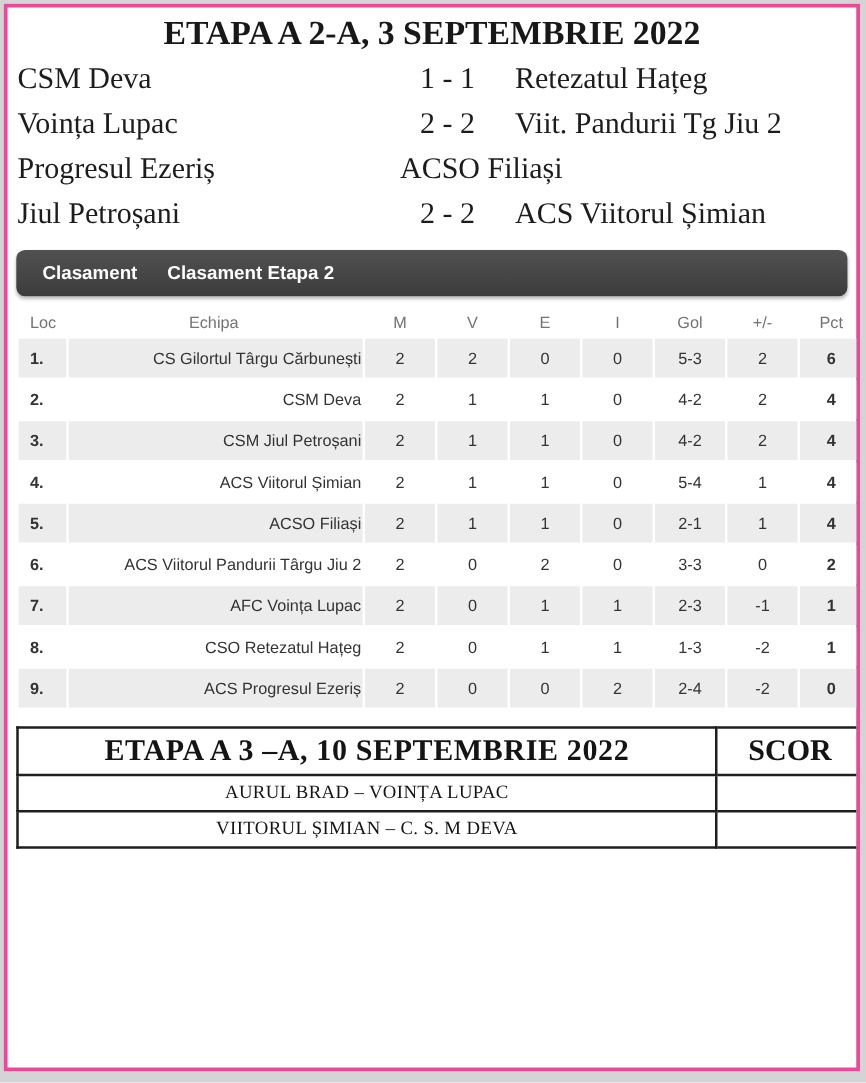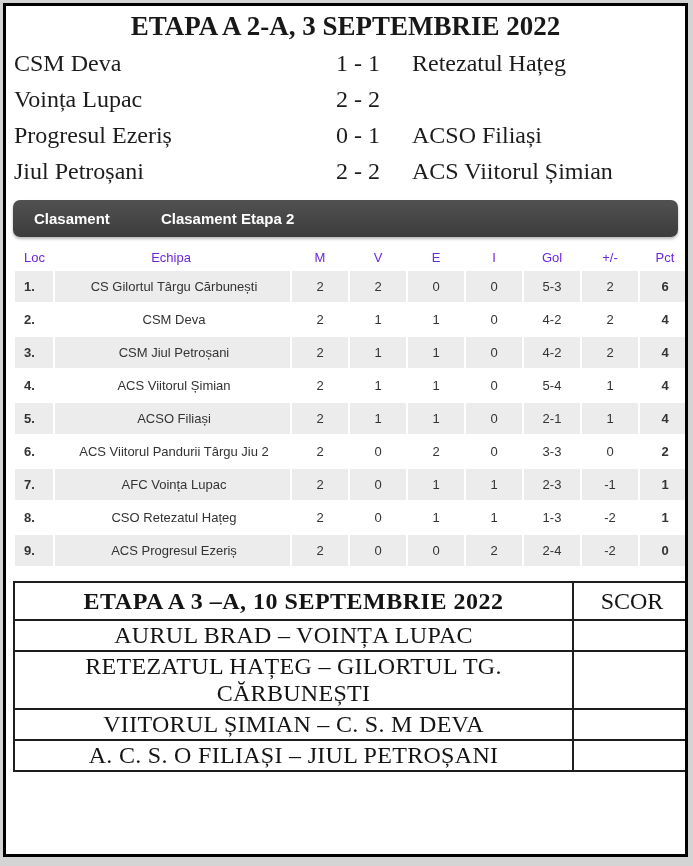--- a/index.html
+++ b/index.html
@@ -13,7 +13,7 @@
   .frame {
     position: absolute; left: 3px; top: 3px; right: 5px; bottom: 9px;
     background: #ffffff;
-    border: 3px solid #000000;
+    border: 3px solid #ec4899;
     overflow: hidden;
   }
 

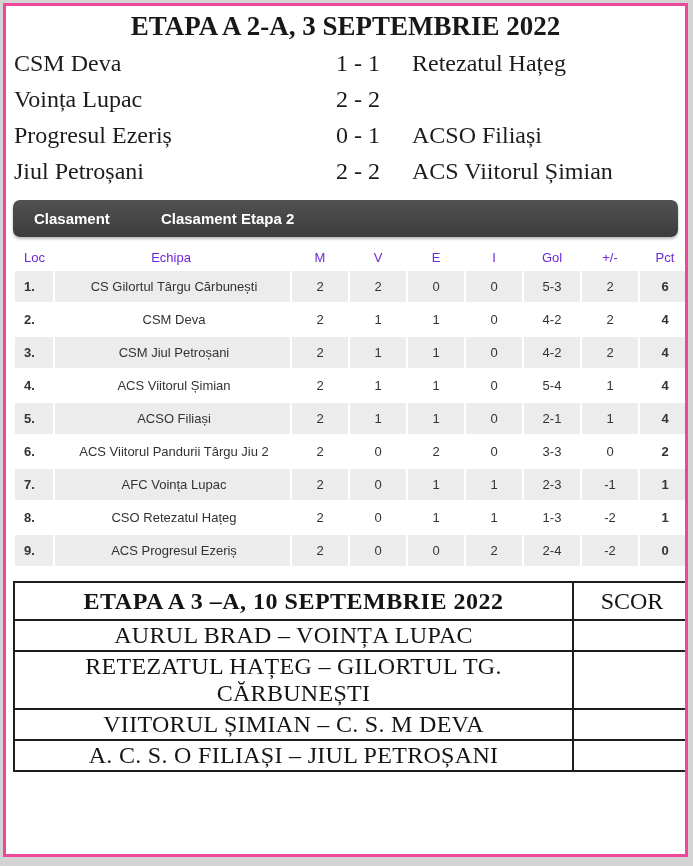--- a/index.html
+++ b/index.html
@@ -114,6 +114,7 @@
       <div class="match-row">
         <span class="match-home">Voința Lupac</span>
         <span class="match-score">2 - 2</span>
+        <span class="match-away">Viit. Pandurii Tg Jiu 2</span>
       </div>
       <div class="match-row">
         <span class="match-home">Progresul Ezeriș</span>

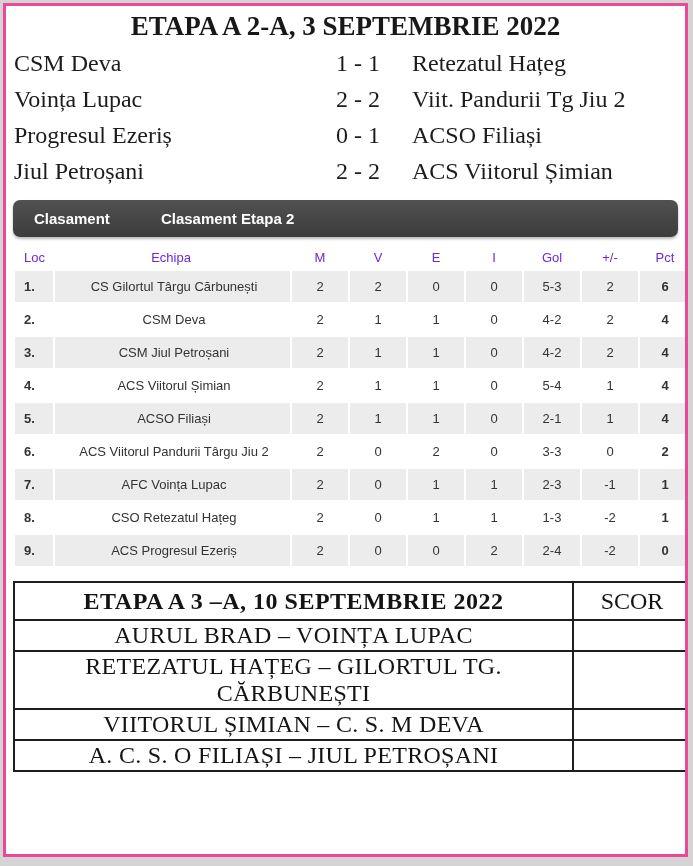--- a/index.html
+++ b/index.html
@@ -118,7 +118,6 @@
       </div>
       <div class="match-row">
         <span class="match-home">Progresul Ezeriș</span>
-        <span class="match-score">0 - 1</span>
         <span class="match-away">ACSO Filiași</span>
       </div>
       <div class="match-row">

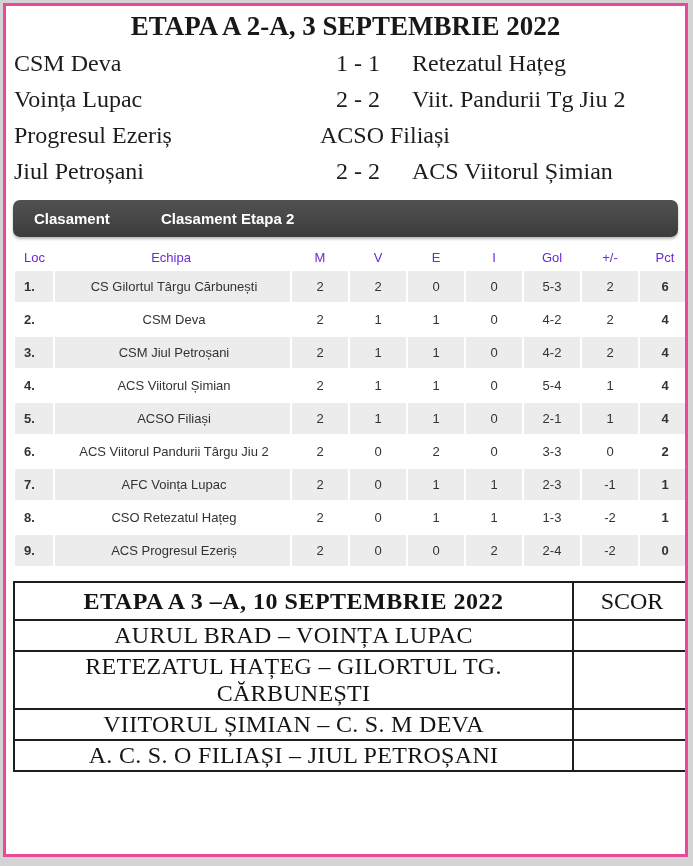--- a/index.html
+++ b/index.html
@@ -46,7 +46,6 @@
     font-family: "Liberation Sans", sans-serif;
     font-weight: bold; font-size: 15px;
     box-shadow: 0 2px 3px rgba(0,0,0,0.28);
-    gap: 27px;
   }
   .tab { padding: 0 12px; cursor: pointer; }
   .tab-first { margin-left: 9px; }

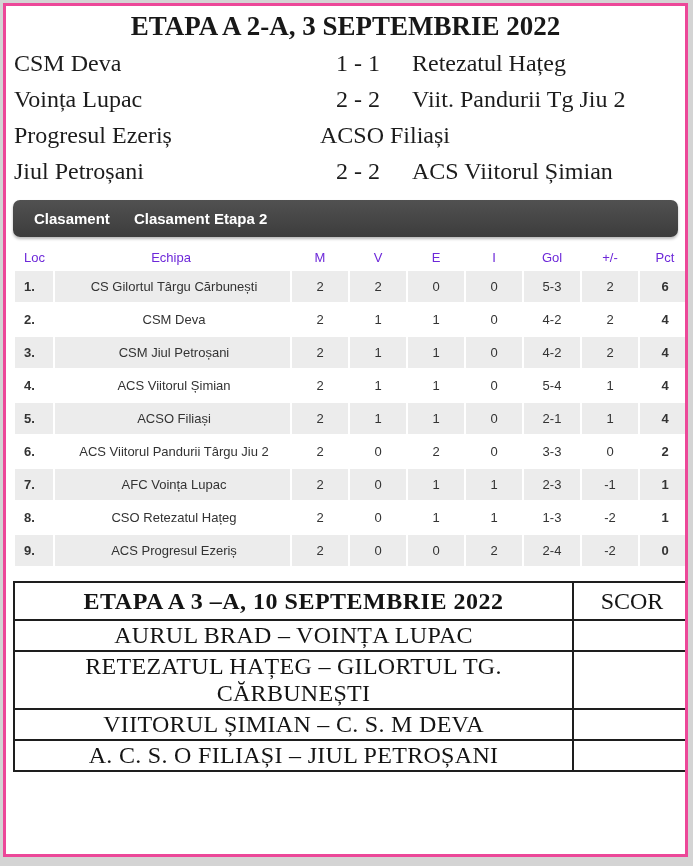--- a/index.html
+++ b/index.html
@@ -60,7 +60,7 @@
     color: #333333;
   }
   table.standings th {
-    font-weight: normal; color: #6d28d9;
+    font-weight: normal; color: #737373;
     height: 24px; text-align: center;
   }
   table.standings th.h-loc { text-align: left; padding-left: 9px; }

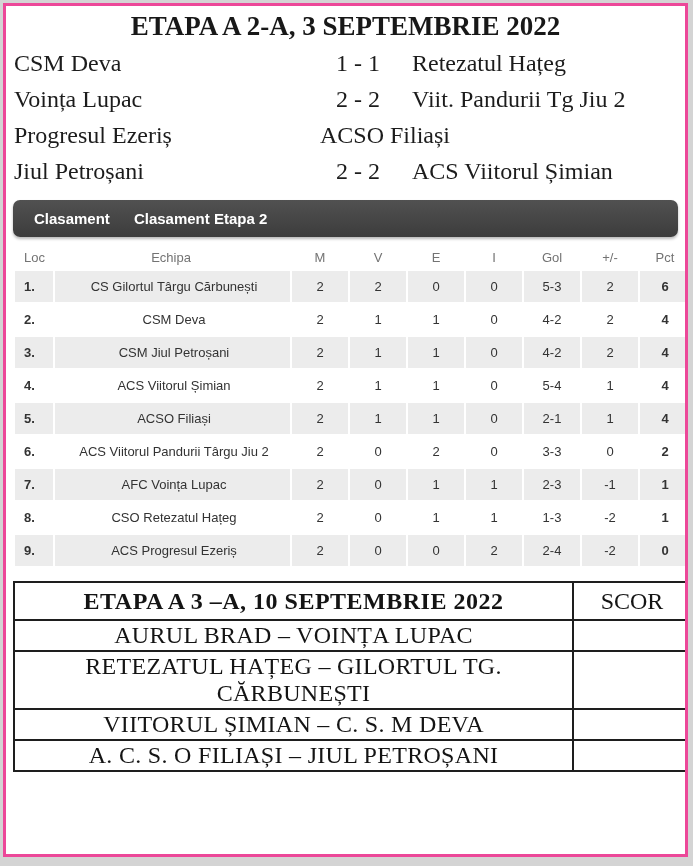--- a/index.html
+++ b/index.html
@@ -68,7 +68,7 @@
   table.standings td { height: 31px; background: #ffffff; }
   table.standings tr.odd td { background: #ececec; }
   td.c-loc { width: 38px; text-align: left; padding-left: 9px; font-weight: bold; }
-  td.c-team { text-align: center; padding-left: 4px; }
+  td.c-team { text-align: right; padding-left: 4px; }
   td.c-num { width: 56px; text-align: center; }
   td.c-pct { width: 50px; text-align: center; font-weight: bold; }
 

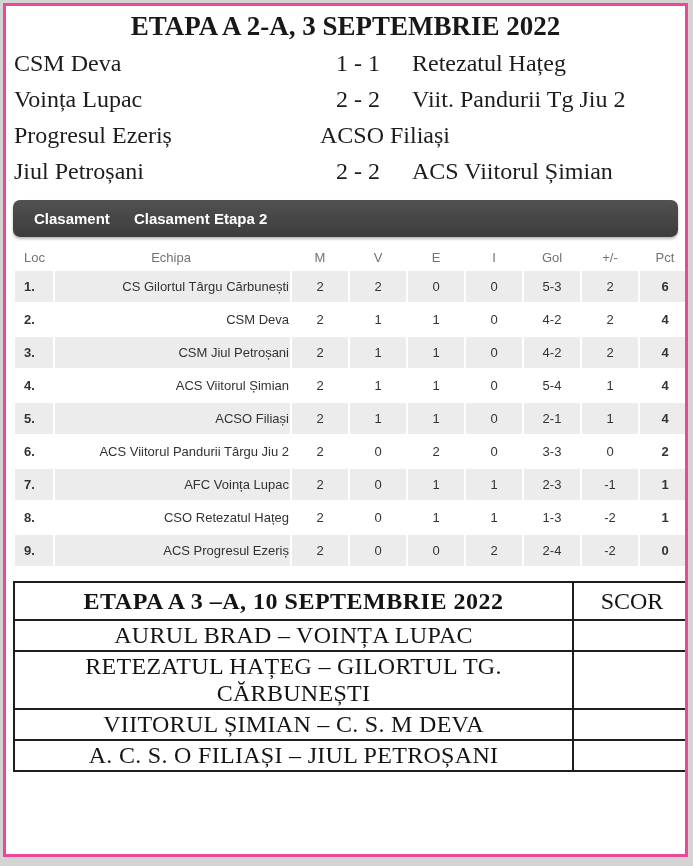--- a/index.html
+++ b/index.html
@@ -89,7 +89,7 @@
   }
   .fx-score-header {
     width: 118px; height: 38px;
-    font-size: 24px; font-weight: normal; text-align: center;
+    font-size: 24px; font-weight: bold; text-align: center;
   }
   .fx-match {
     height: 29px; font-size: 24px; text-align: center;

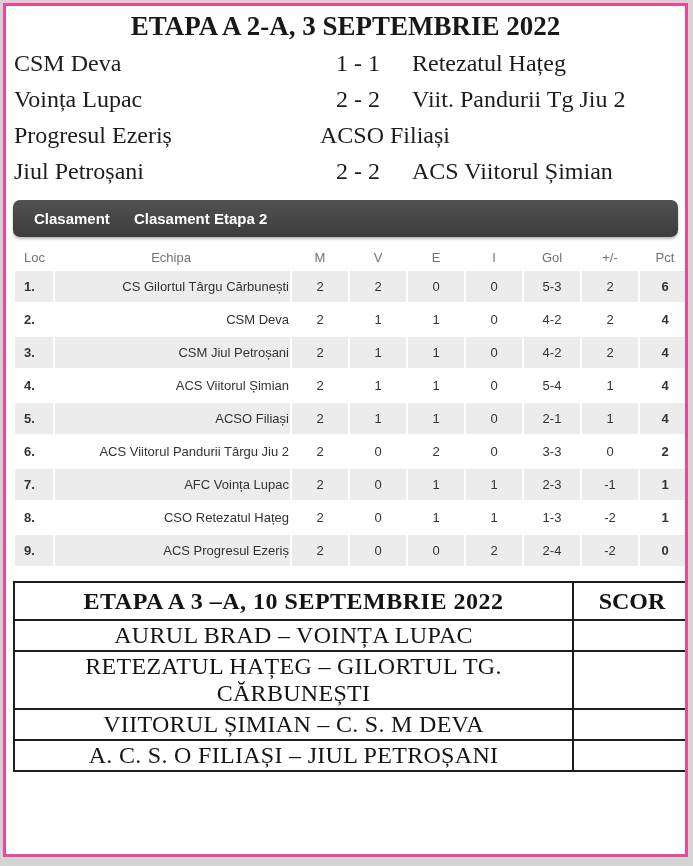--- a/index.html
+++ b/index.html
@@ -92,7 +92,7 @@
     font-size: 24px; font-weight: bold; text-align: center;
   }
   .fx-match {
-    height: 29px; font-size: 24px; text-align: center;
+    height: 29px; font-size: 15px; text-align: center;
     letter-spacing: 0.3px;
   }
   .fx-score-cell { width: 118px; }

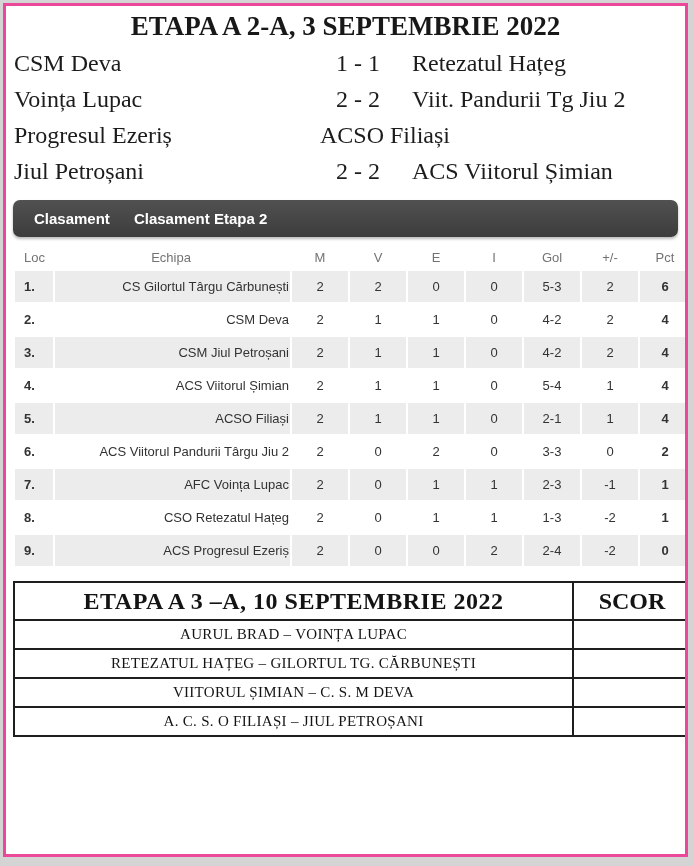--- a/index.html
+++ b/index.html
@@ -259,10 +259,6 @@
           <td class="fx-score-cell"></td>
         </tr>
         <tr>
-          <td class="fx-match">RETEZATUL HAȚEG – GILORTUL TG. CĂRBUNEȘTI</td>
-          <td class="fx-score-cell"></td>
-        </tr>
-        <tr>
           <td class="fx-match">VIITORUL ȘIMIAN – C. S. M DEVA</td>
           <td class="fx-score-cell"></td>
         </tr>

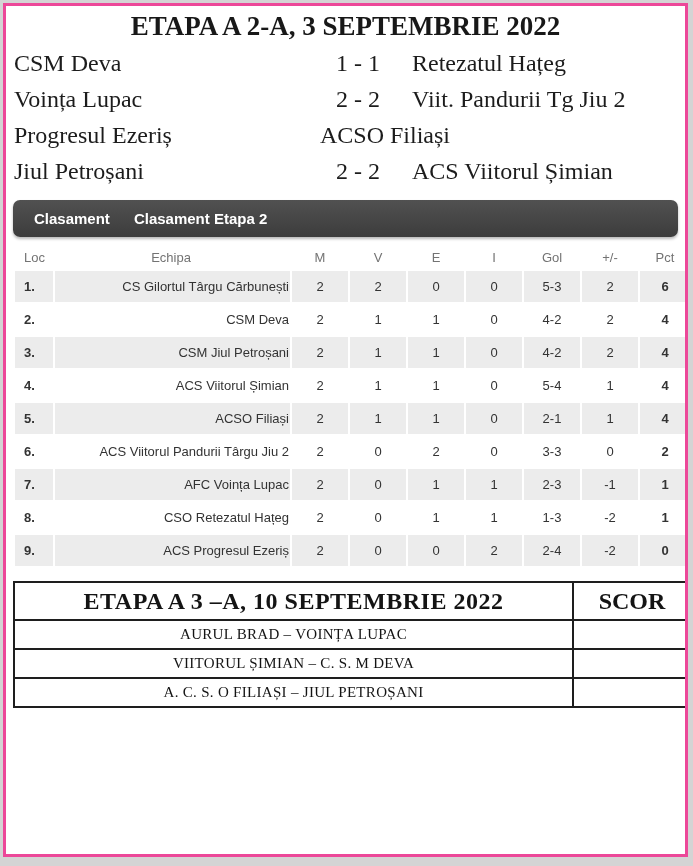--- a/index.html
+++ b/index.html
@@ -262,10 +262,6 @@
           <td class="fx-match">VIITORUL ȘIMIAN – C. S. M DEVA</td>
           <td class="fx-score-cell"></td>
         </tr>
-        <tr>
-          <td class="fx-match">A. C. S. O FILIAȘI – JIUL PETROȘANI</td>
-          <td class="fx-score-cell"></td>
-        </tr>
       </tbody>
     </table>
 

